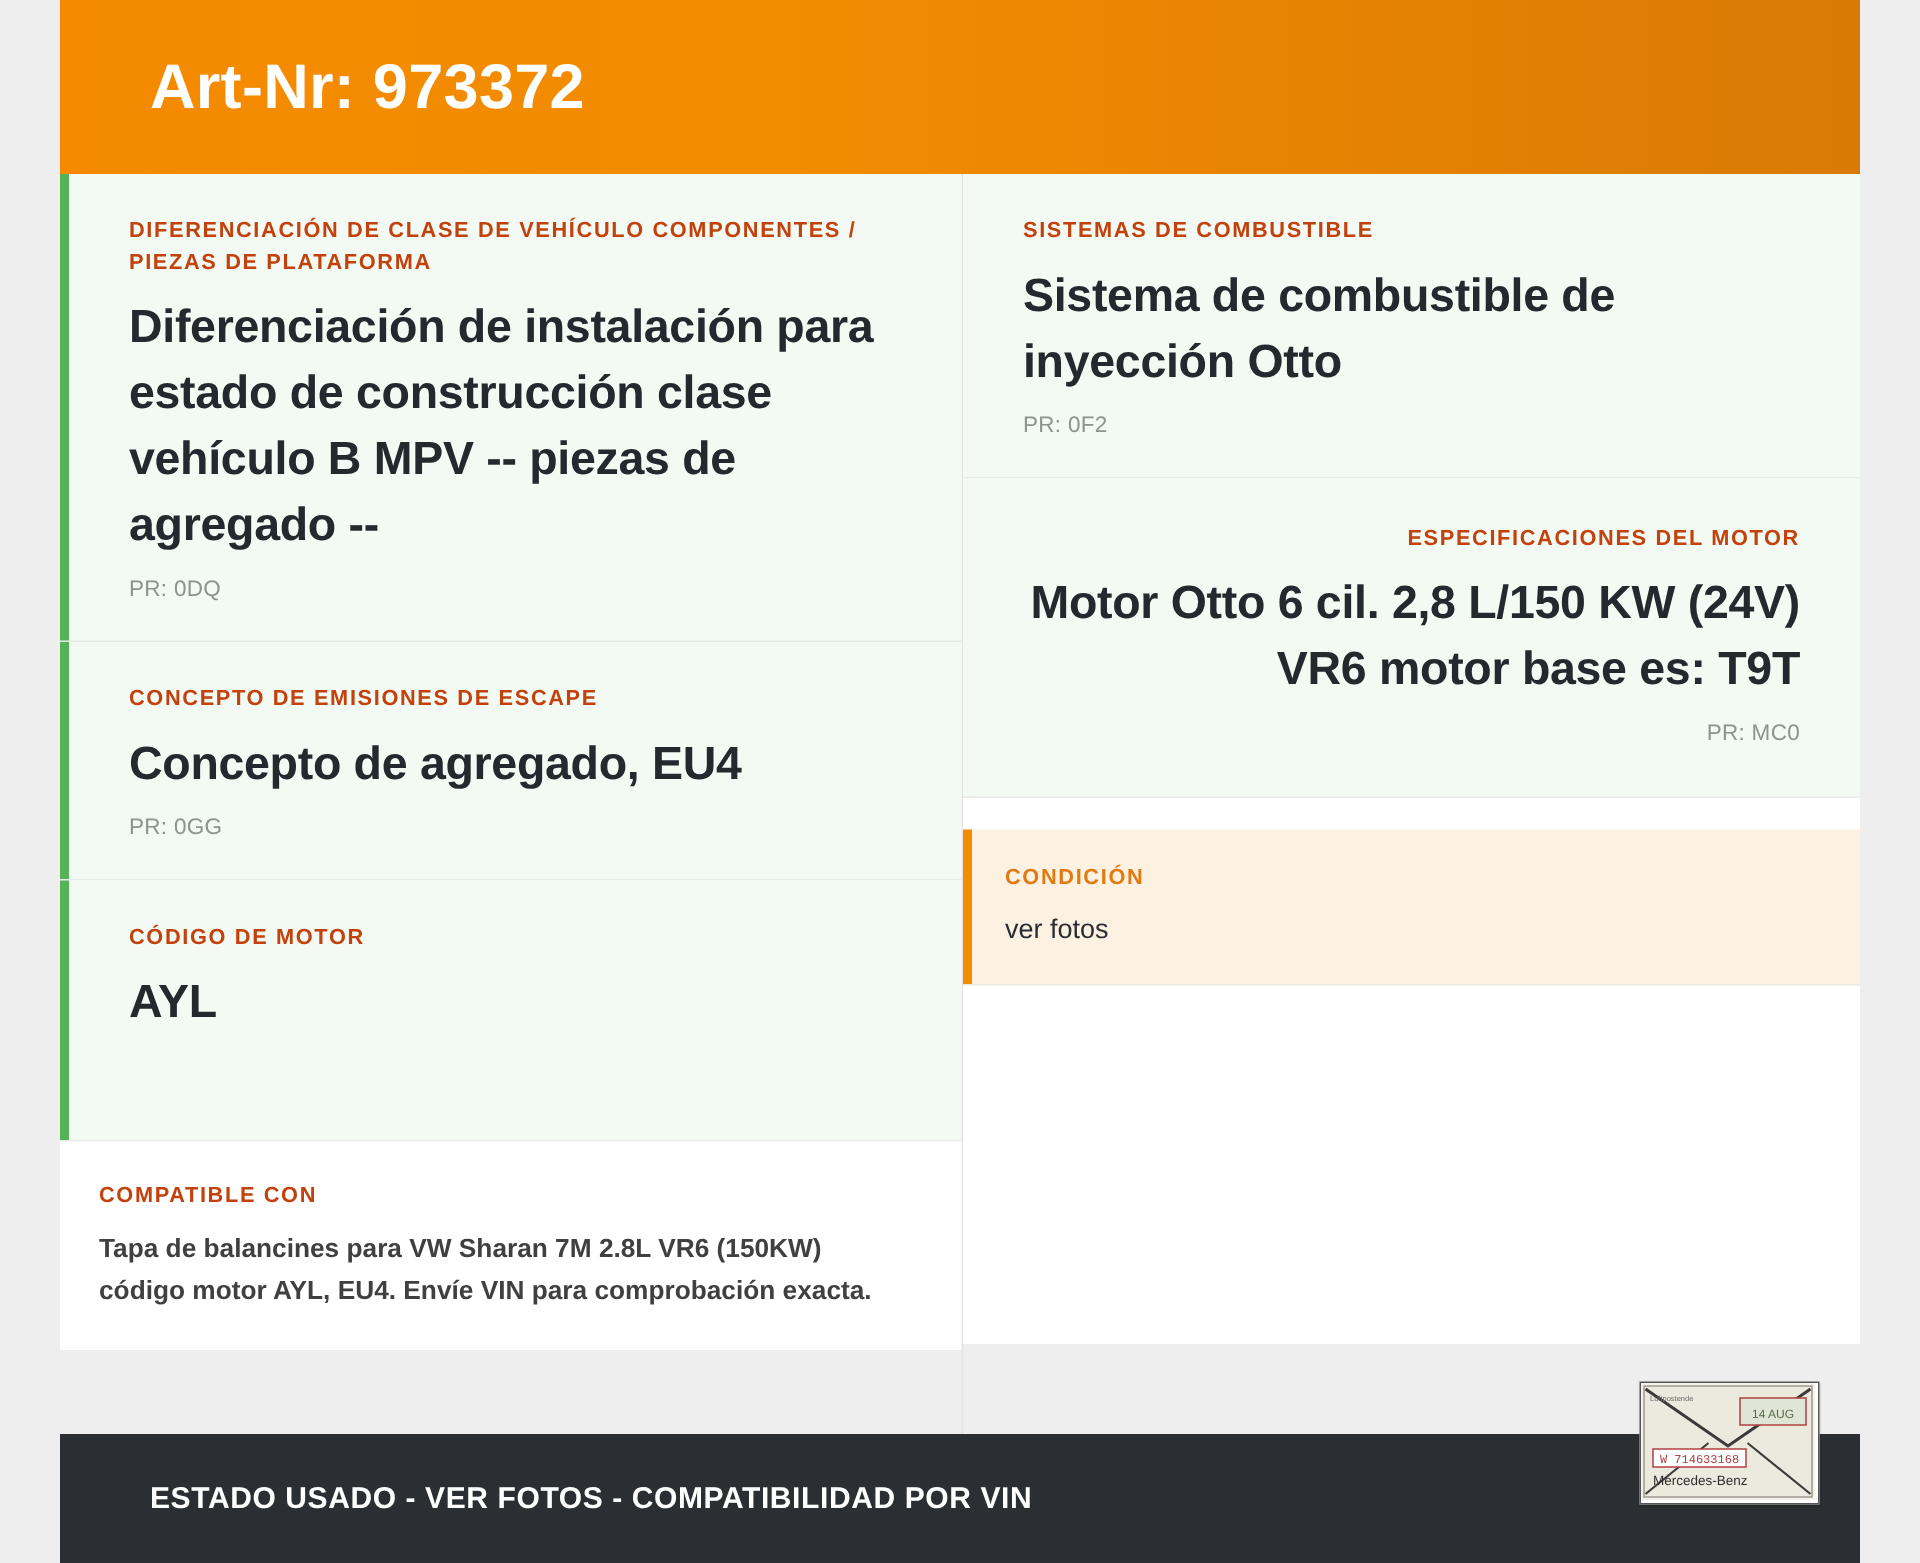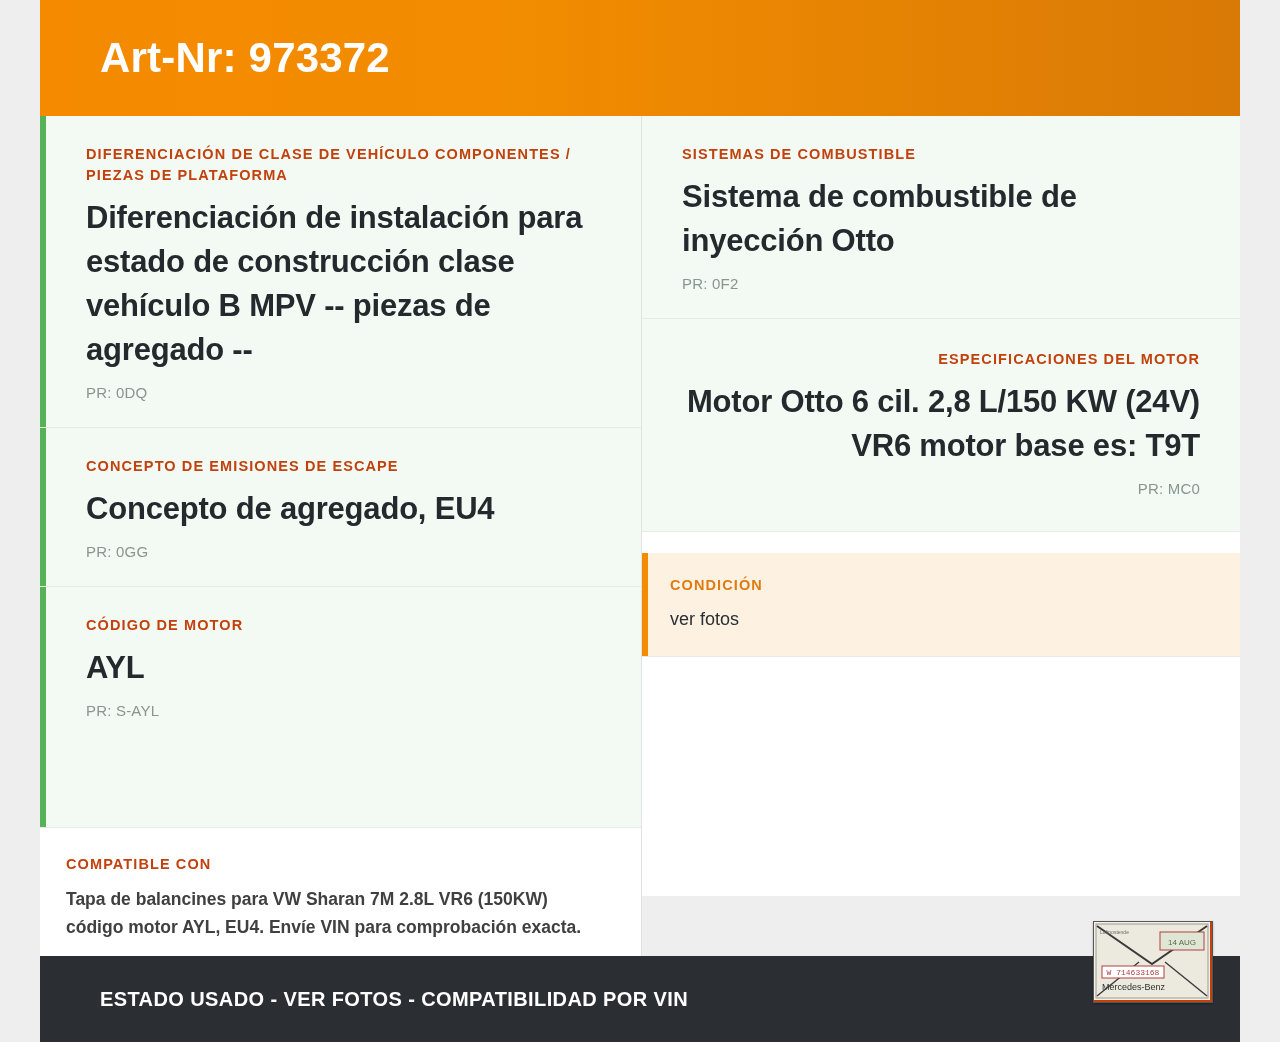--- a/index.html
+++ b/index.html
@@ -185,7 +185,7 @@
         <div class="pr">PR: 0GG</div>
       </div>
 
-      <div class="card accent-green" style="padding-bottom:108px;">
+      <div class="card accent-green" style="padding-bottom:70px;">
         <div class="eyebrow">CÓDIGO DE MOTOR</div>
         <div class="value">AYL</div>
         <div class="pr">PR: S-AYL</div>

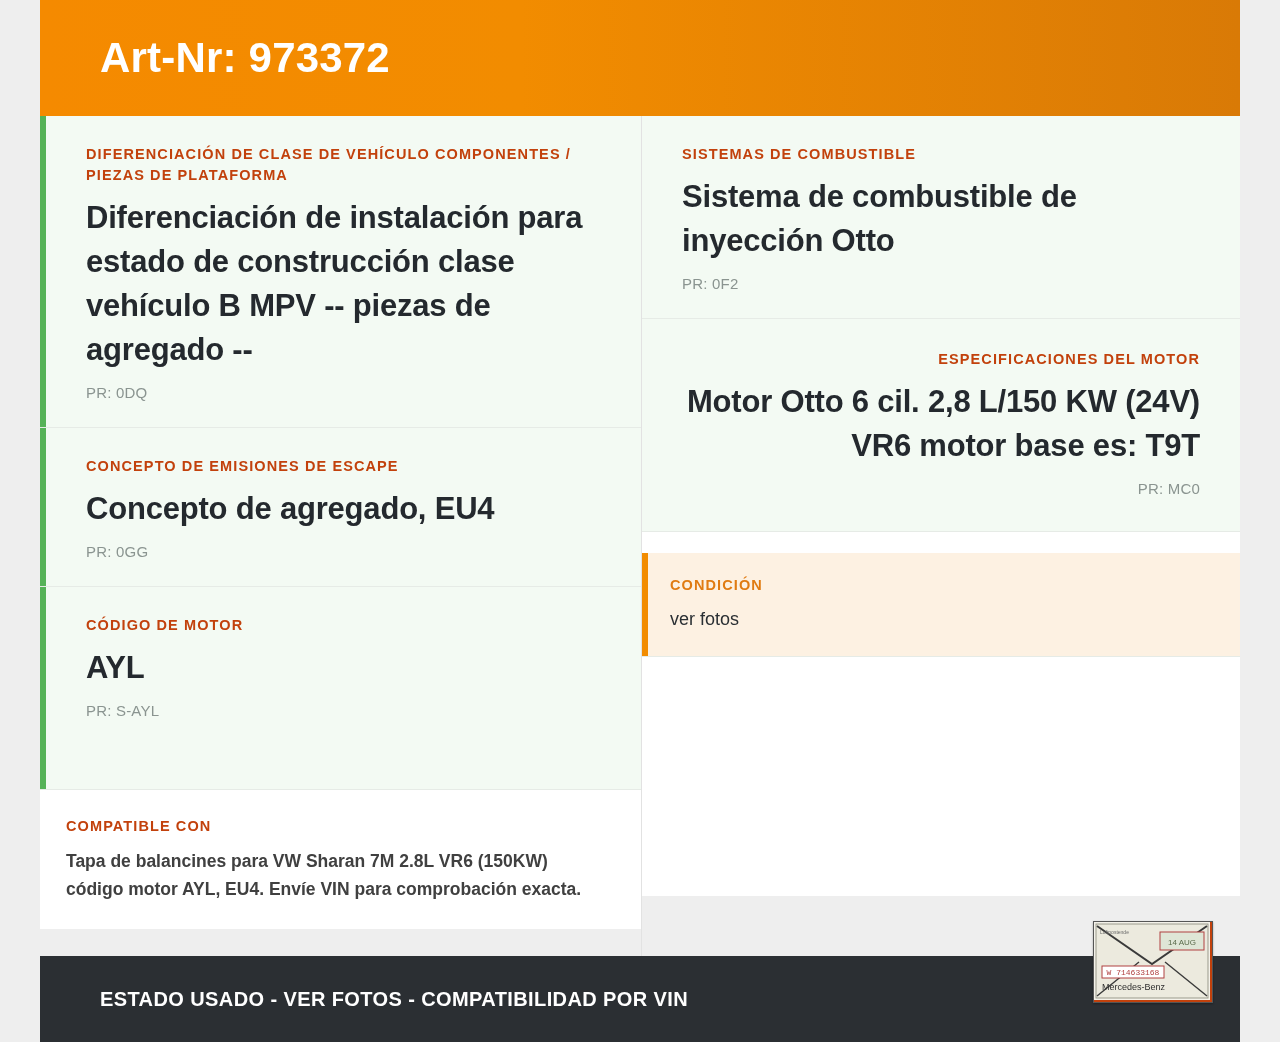--- a/index.html
+++ b/index.html
@@ -188,7 +188,6 @@
       <div class="card accent-green" style="padding-bottom:70px;">
         <div class="eyebrow">CÓDIGO DE MOTOR</div>
         <div class="value">AYL</div>
-        <div class="pr">PR: S-AYL</div>
       </div>
 
       <div class="card plain last" style="padding-left:26px;padding-top:26px;">

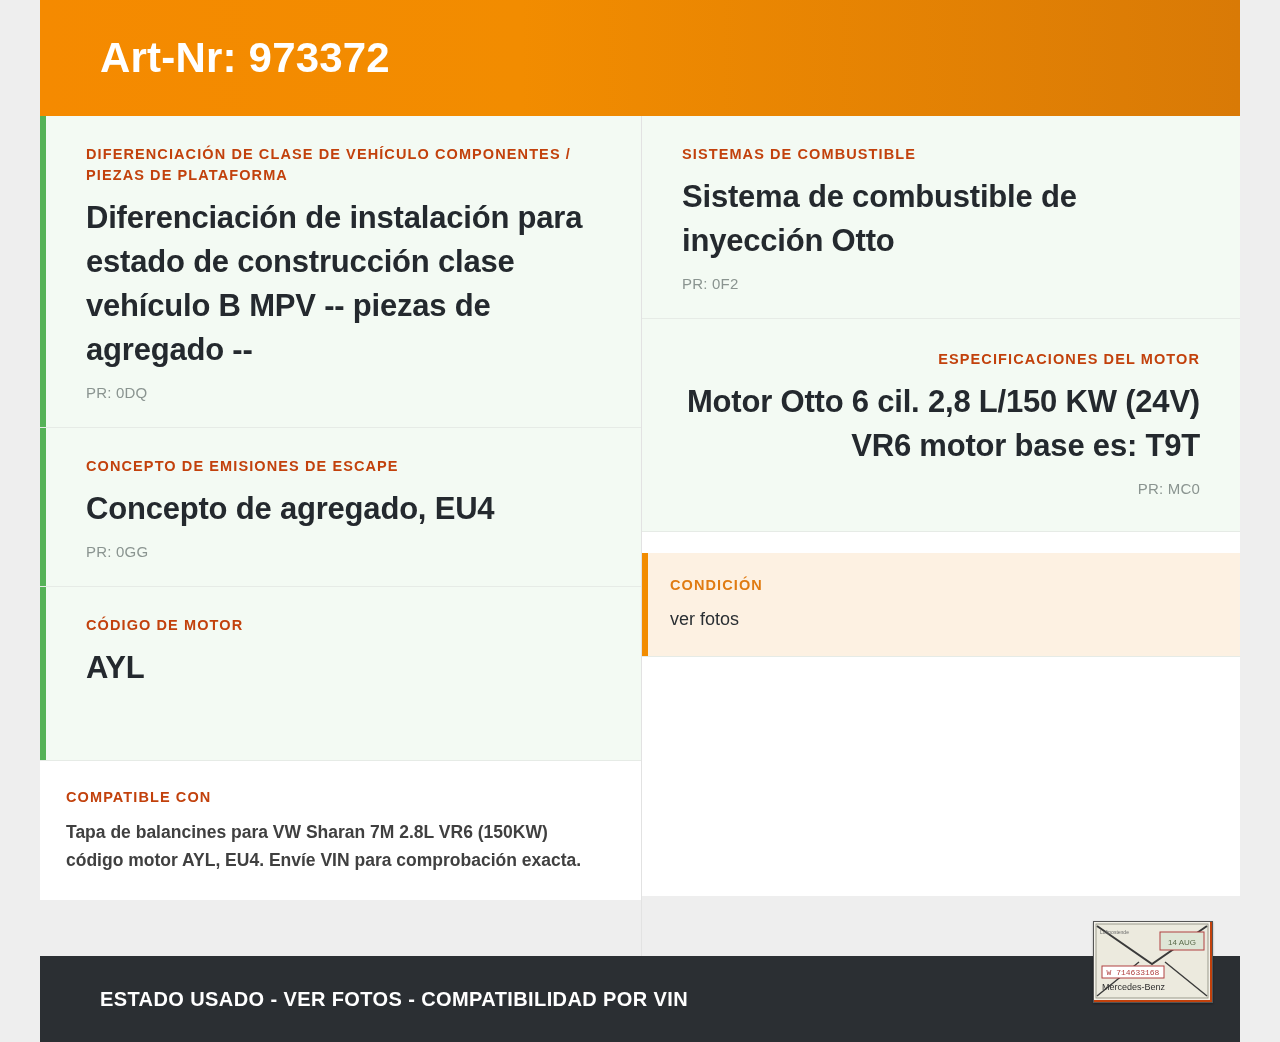--- a/index.html
+++ b/index.html
@@ -150,7 +150,7 @@
     top: -35px;
     width: 118px;
     height: 80px;
-    background: #c2410c;
+    background: #ffffff;
     border: 1px solid #555;
     box-shadow: 0 1px 2px rgba(0,0,0,0.3);
     overflow: hidden;

